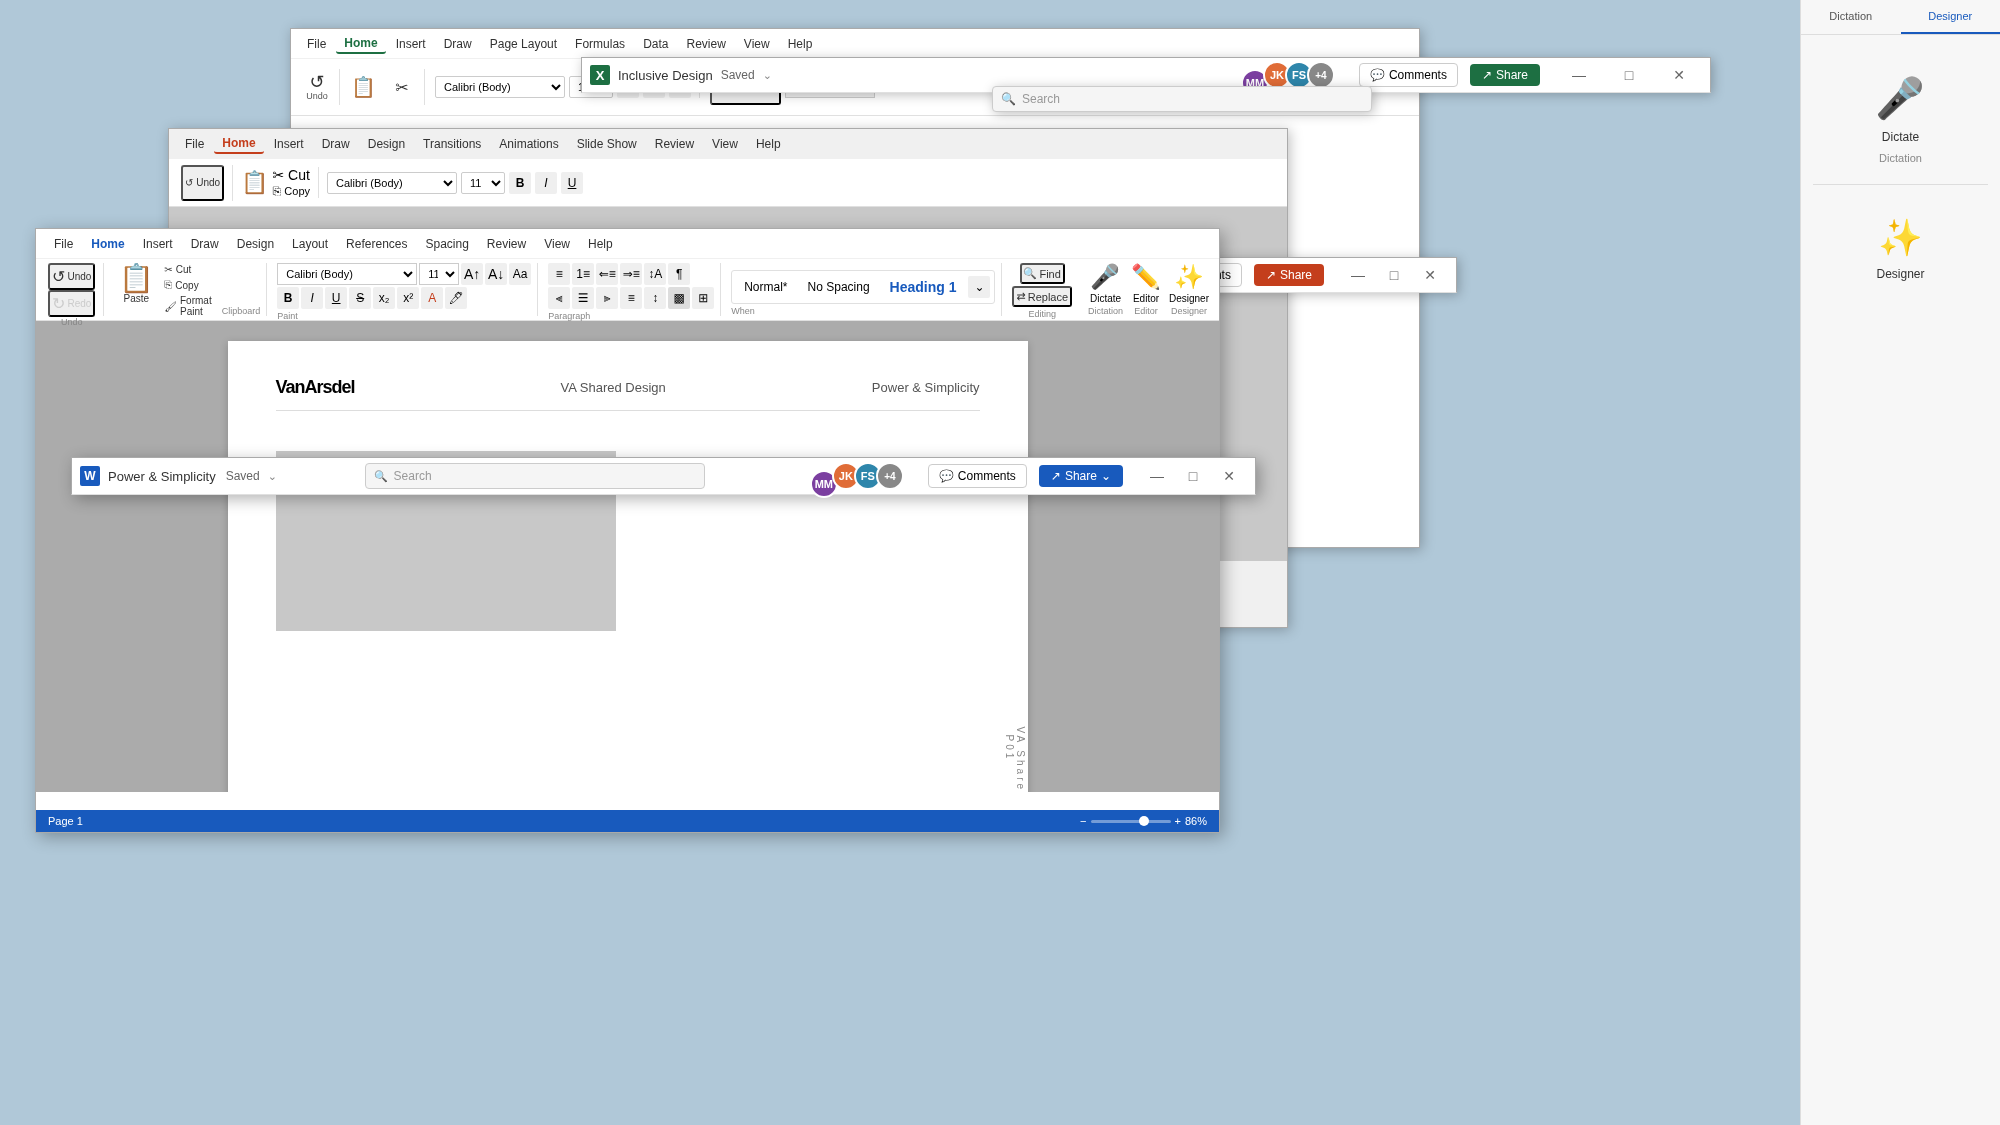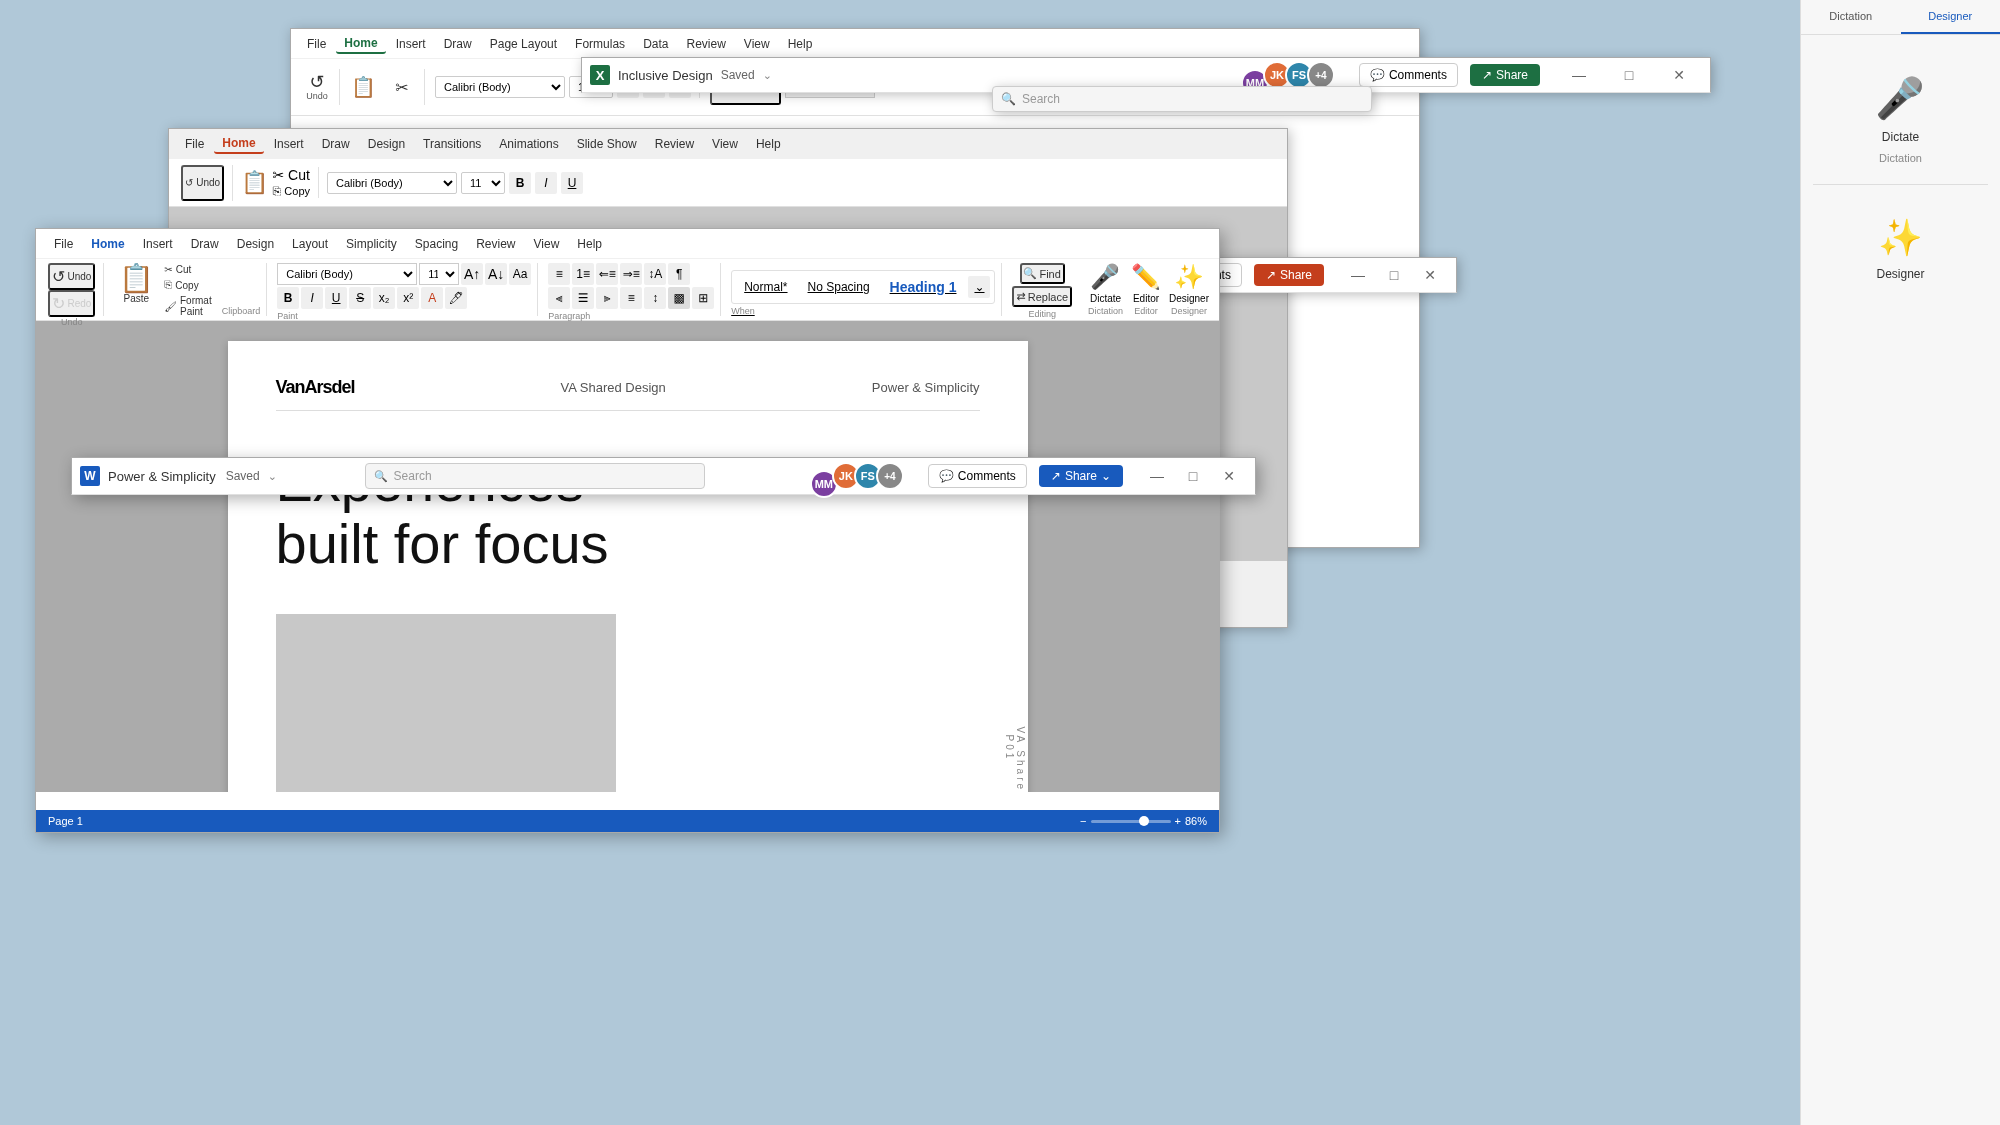--- a/index.html
+++ b/index.html
@@ -769,7 +769,7 @@
     <span>Draw</span>
     <span>Design</span>
     <span>Layout</span>
-    <span>Simplicity</span>
+    <span>References</span>
     <span>Spacing</span>
     <span>Review</span>
     <span>View</span>

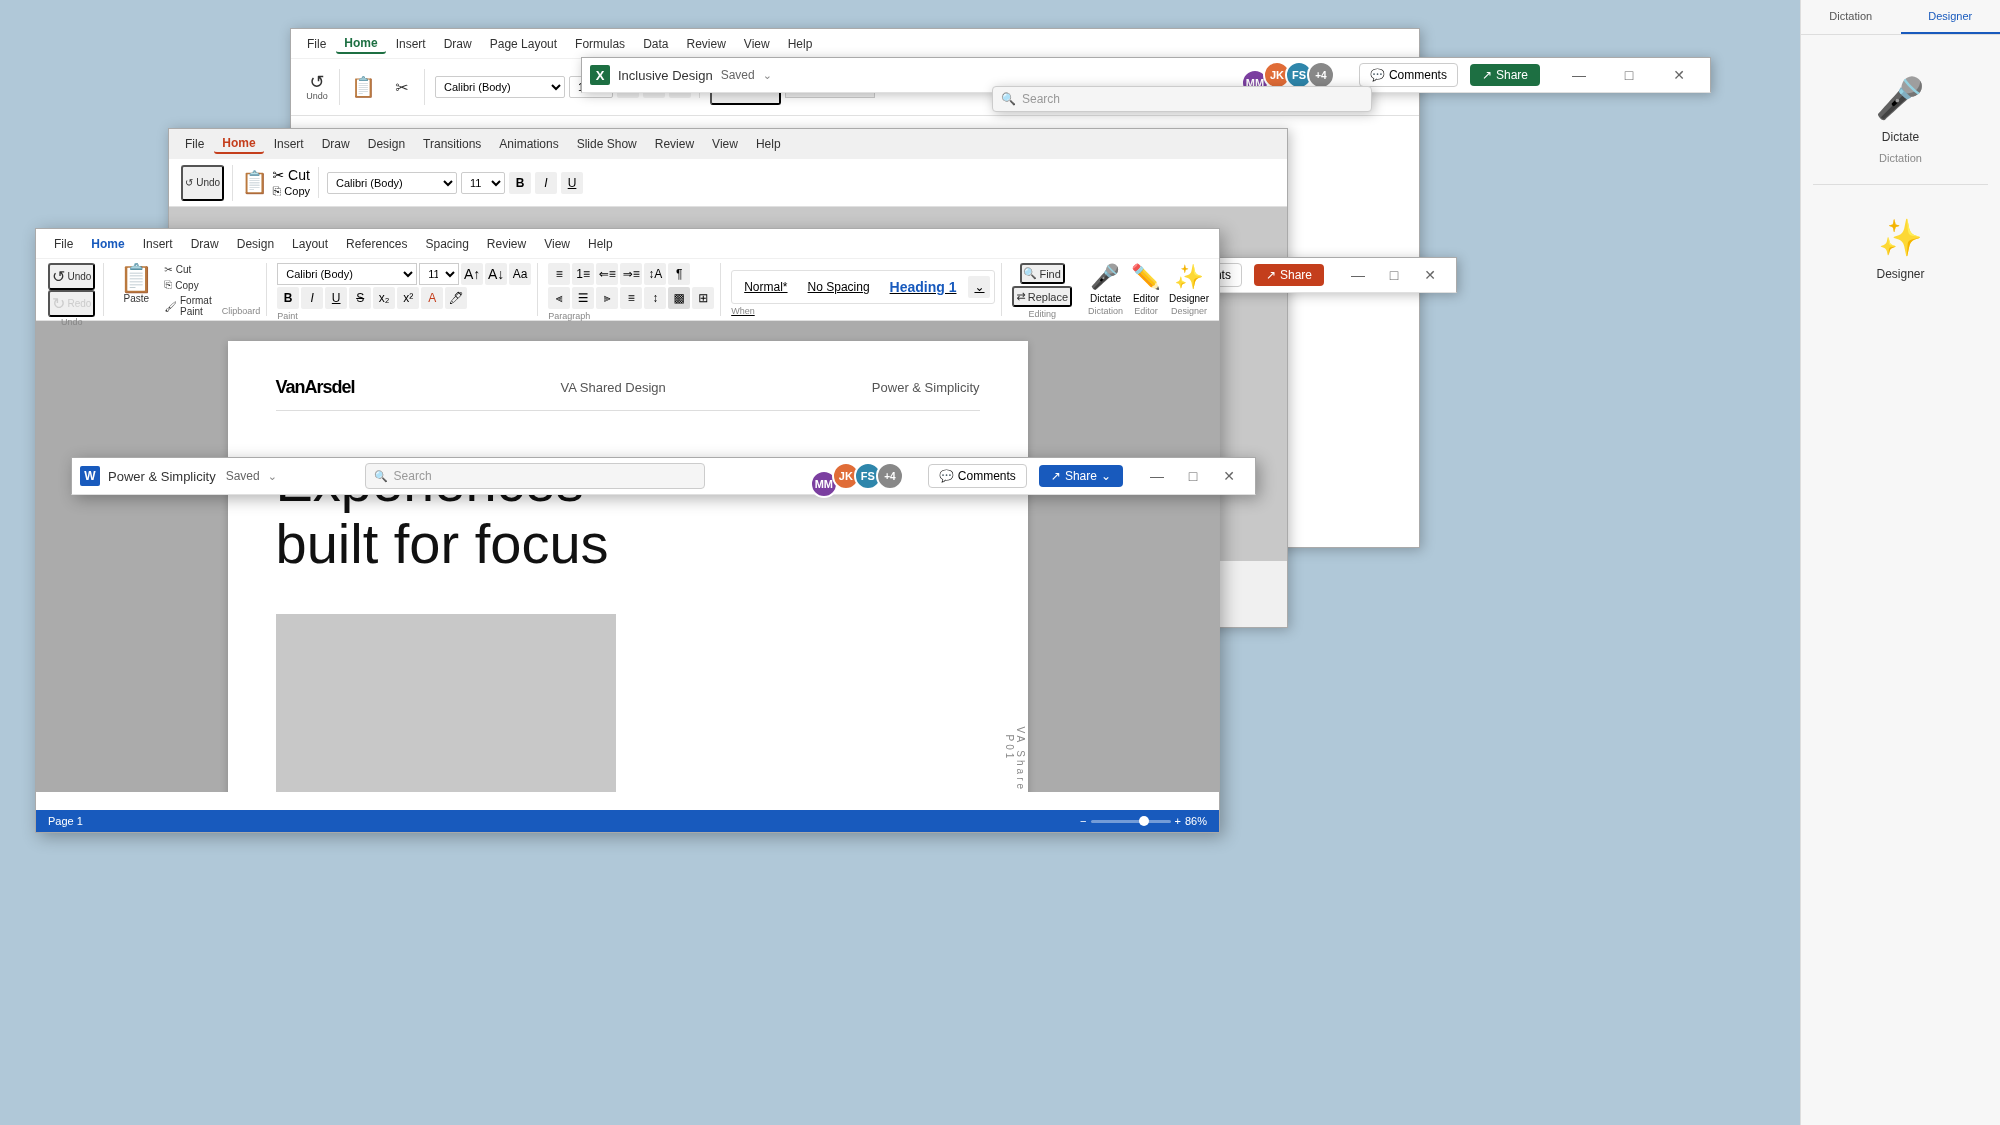--- a/index.html
+++ b/index.html
@@ -545,7 +545,6 @@
       gap: 2px;
       padding: 7px 6px;
       border-right: 1px solid #e0e0e0;
-      text-decoration: underline;
     }
     .editing-group {
       display: flex;

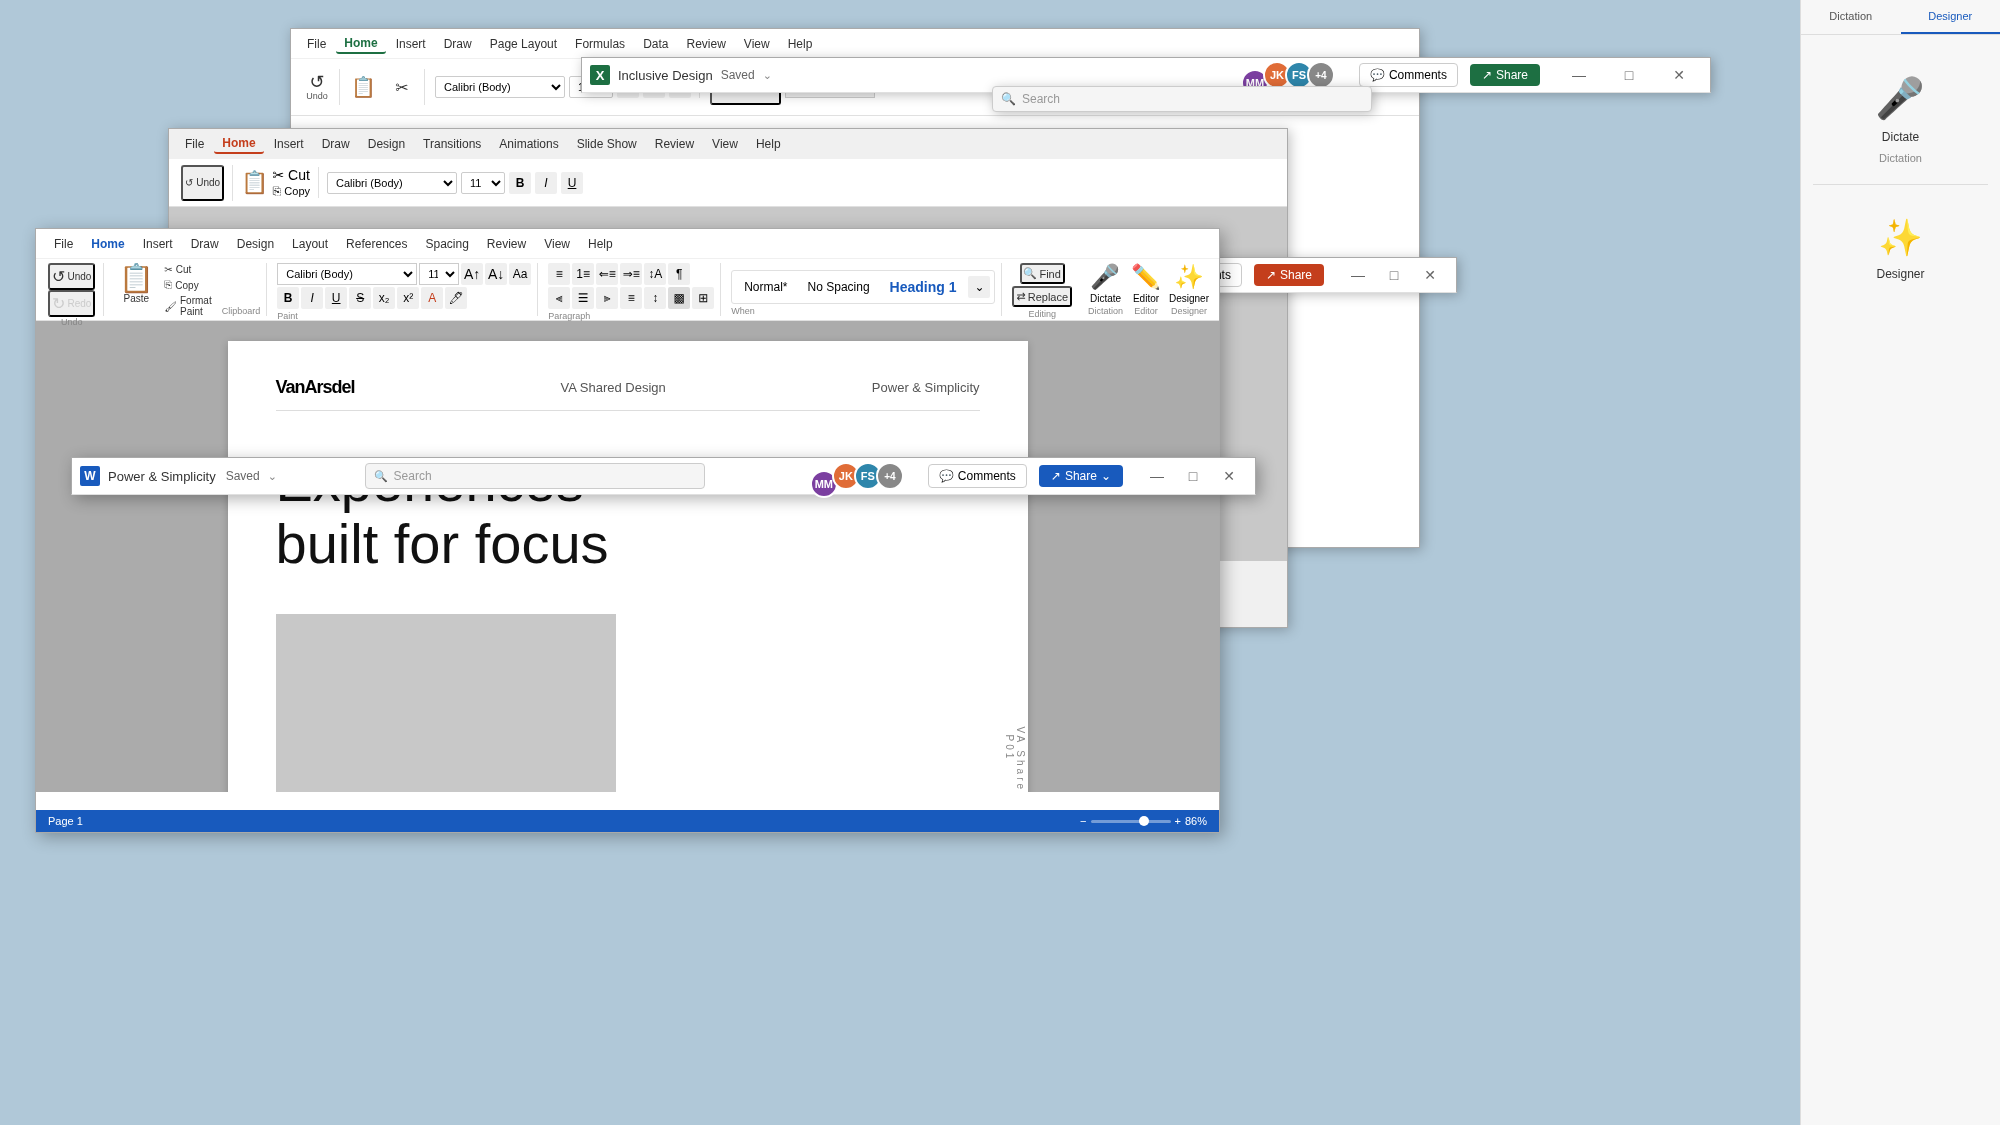--- a/index.html
+++ b/index.html
@@ -916,10 +916,6 @@
           <span class="doc-title">Power &amp; Simplicity</span>
         </div>
 
-        <div class="word-main-heading">
-          <div>Experiences</div>
-          <div>built for focus</div>
-        </div>
 
         <div class="word-content-cols">
           <div class="word-img-placeholder">

